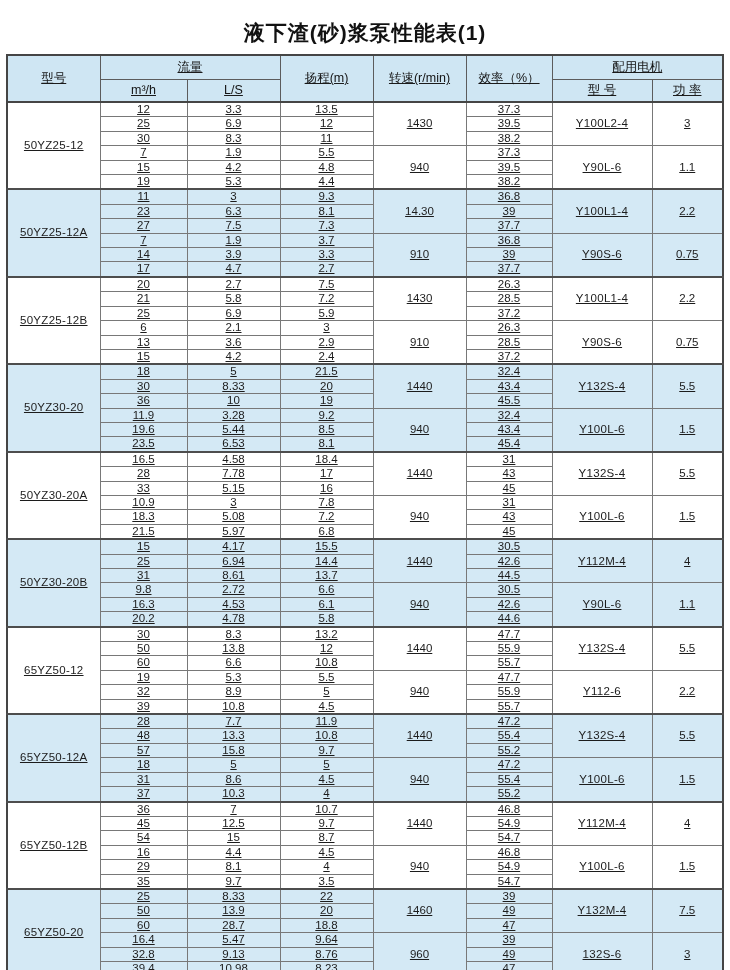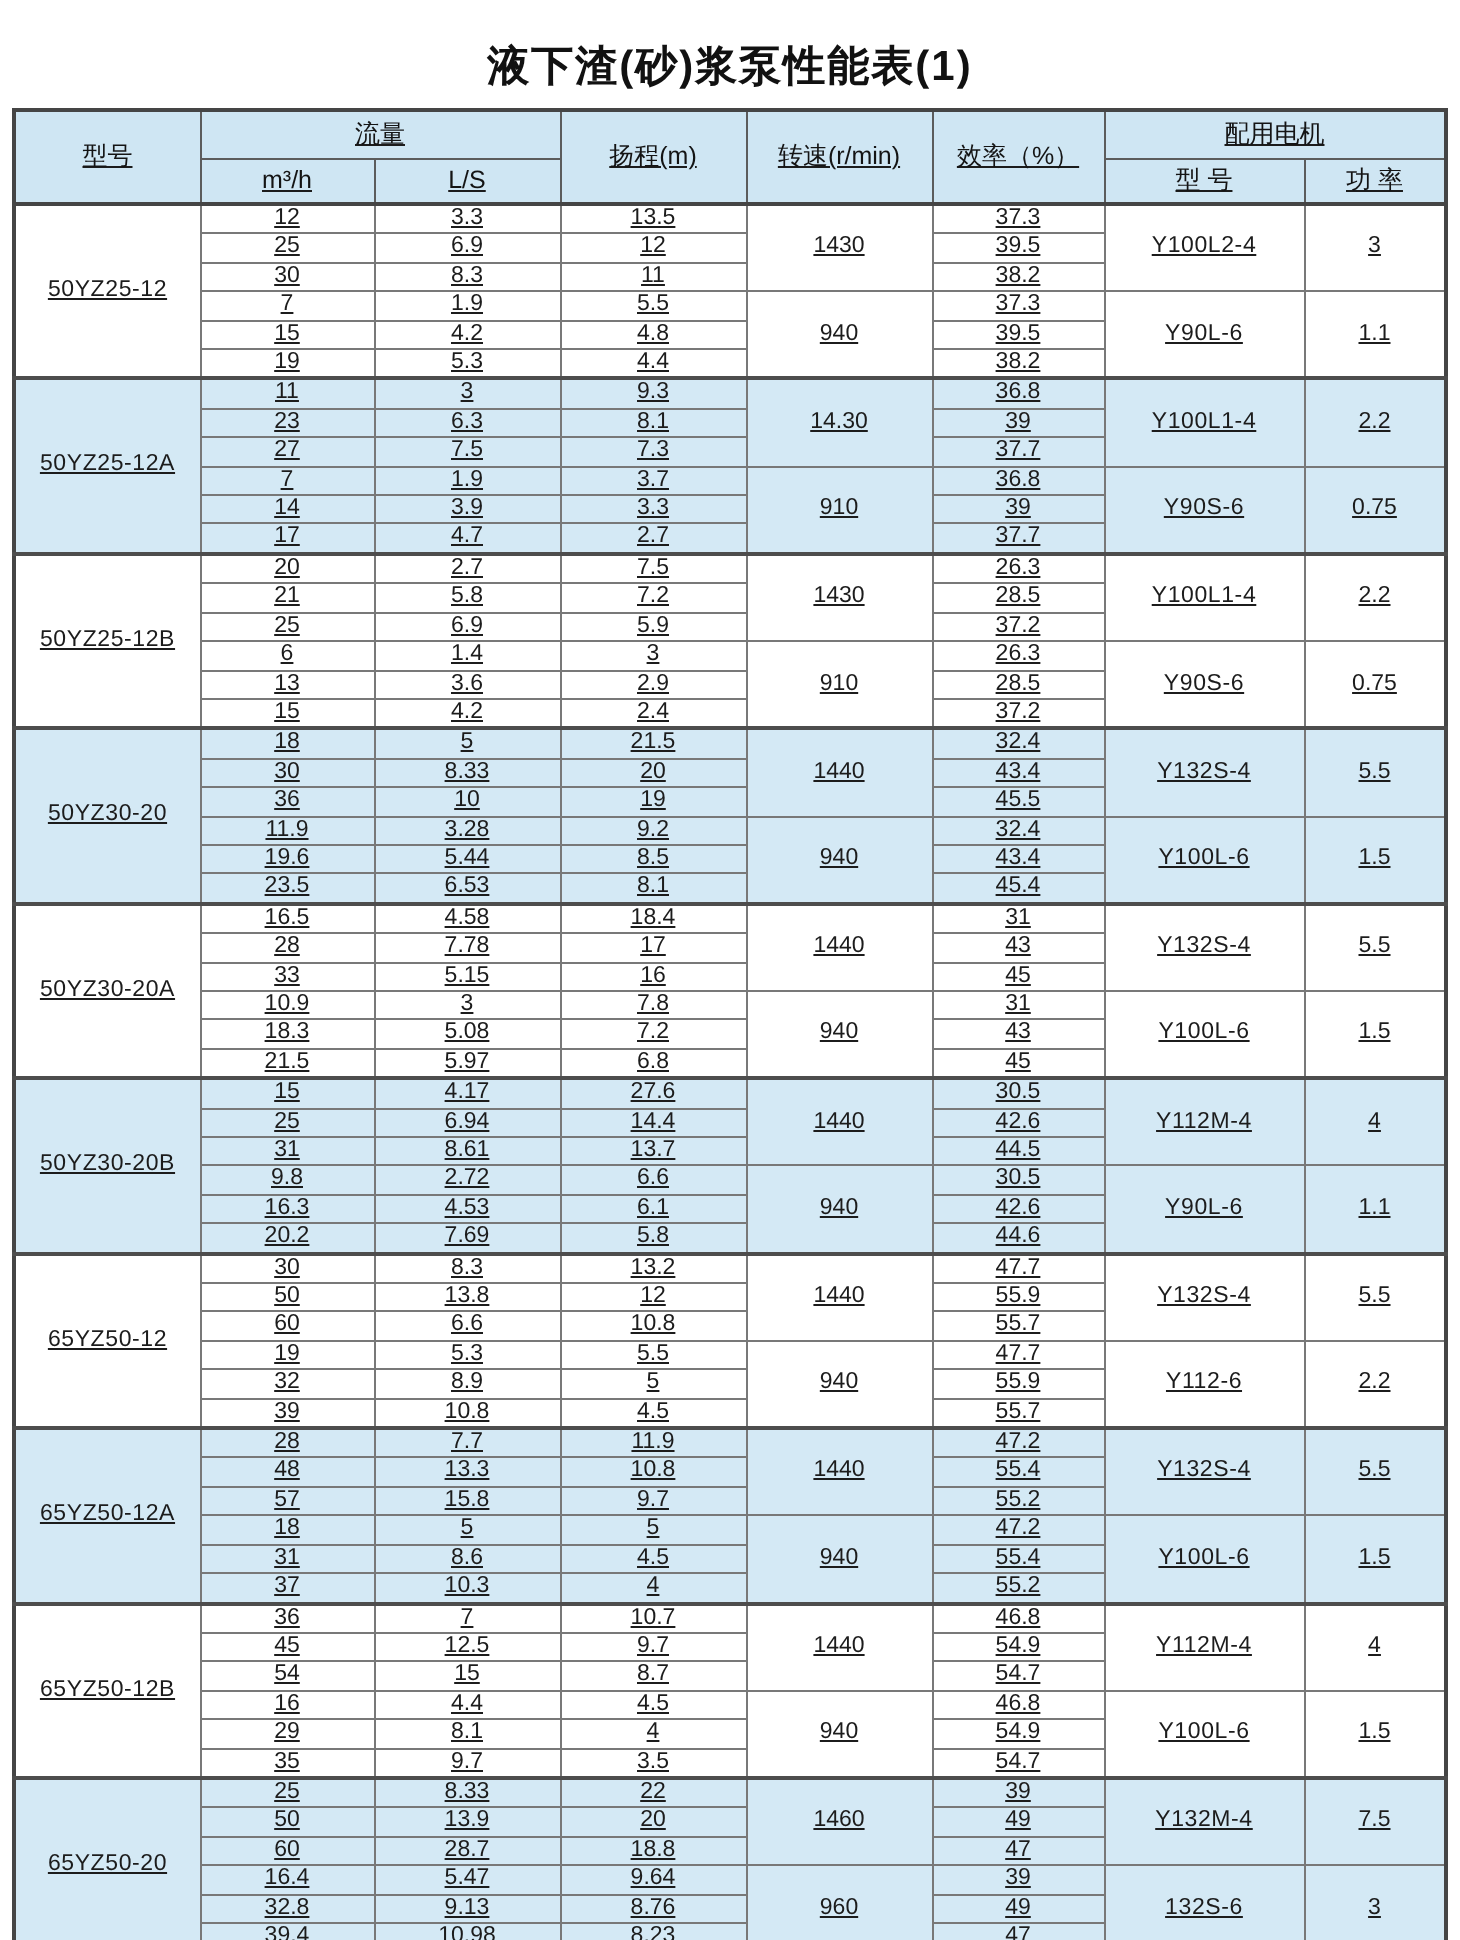--- a/index.html
+++ b/index.html
@@ -209,7 +209,7 @@
         </tr>
         <tr class="">
           <td class="num-cell">6</td>
-          <td class="num-cell">1.4</td>
+          <td class="num-cell">2.1</td>
           <td class="num-cell">3</td>
           <td rowspan="3" class="num-cell">910</td>
           <td class="num-cell">26.3</td>

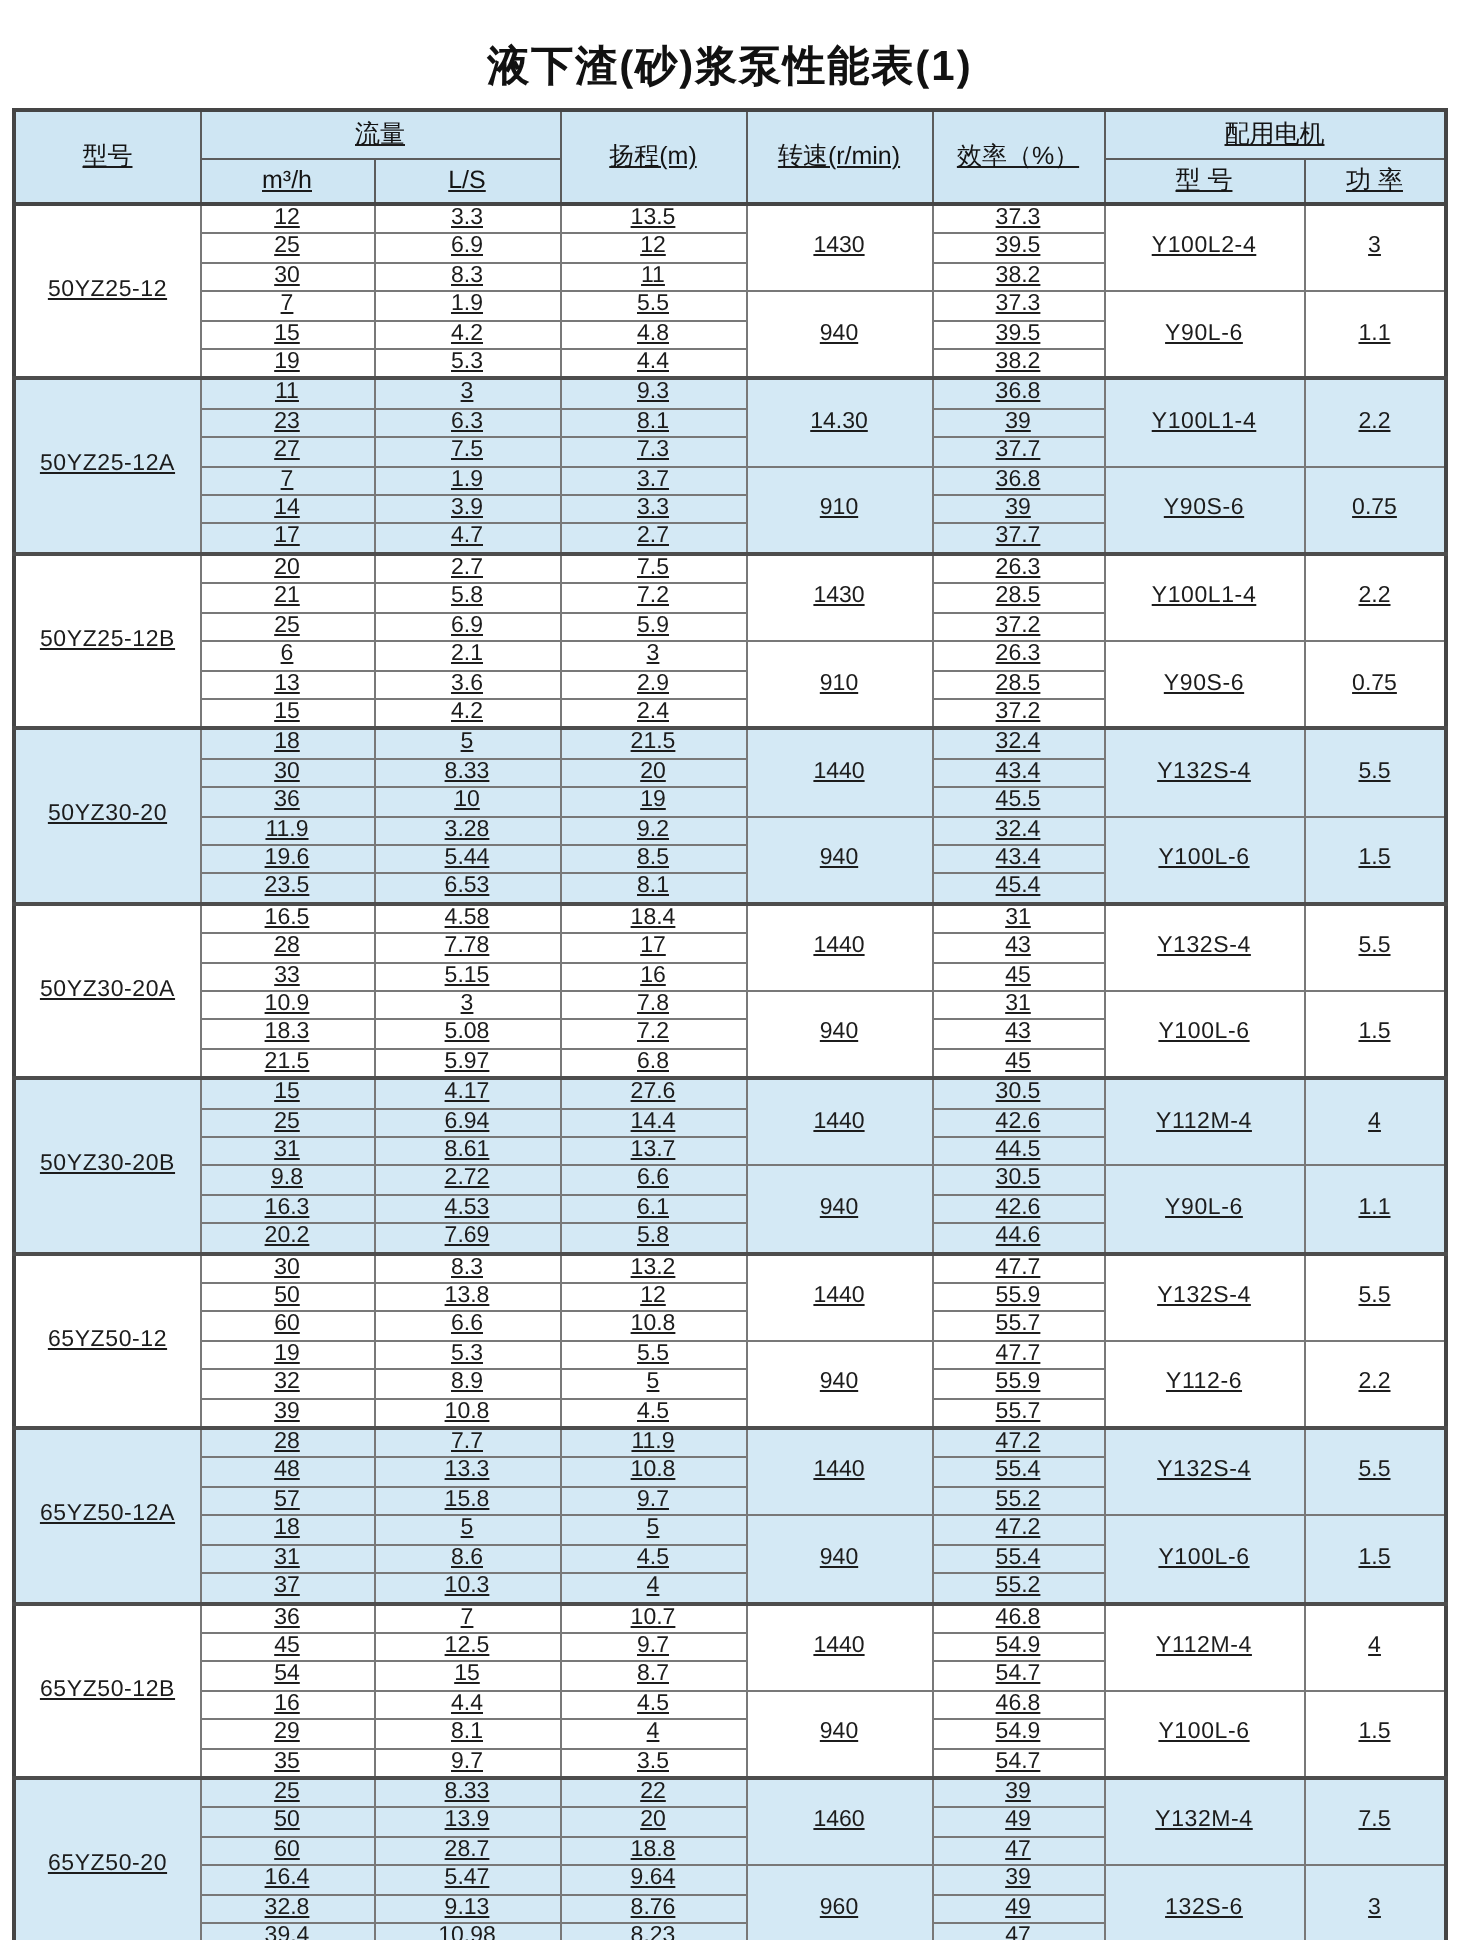--- a/index.html
+++ b/index.html
@@ -318,7 +318,7 @@
           <td rowspan="6" class="model-cell">50YZ30-20B</td>
           <td class="num-cell">15</td>
           <td class="num-cell">4.17</td>
-          <td class="num-cell">27.6</td>
+          <td class="num-cell">15.5</td>
           <td rowspan="3" class="num-cell">1440</td>
           <td class="num-cell">30.5</td>
           <td rowspan="3" class="motor-model-cell">Y112M-4</td>

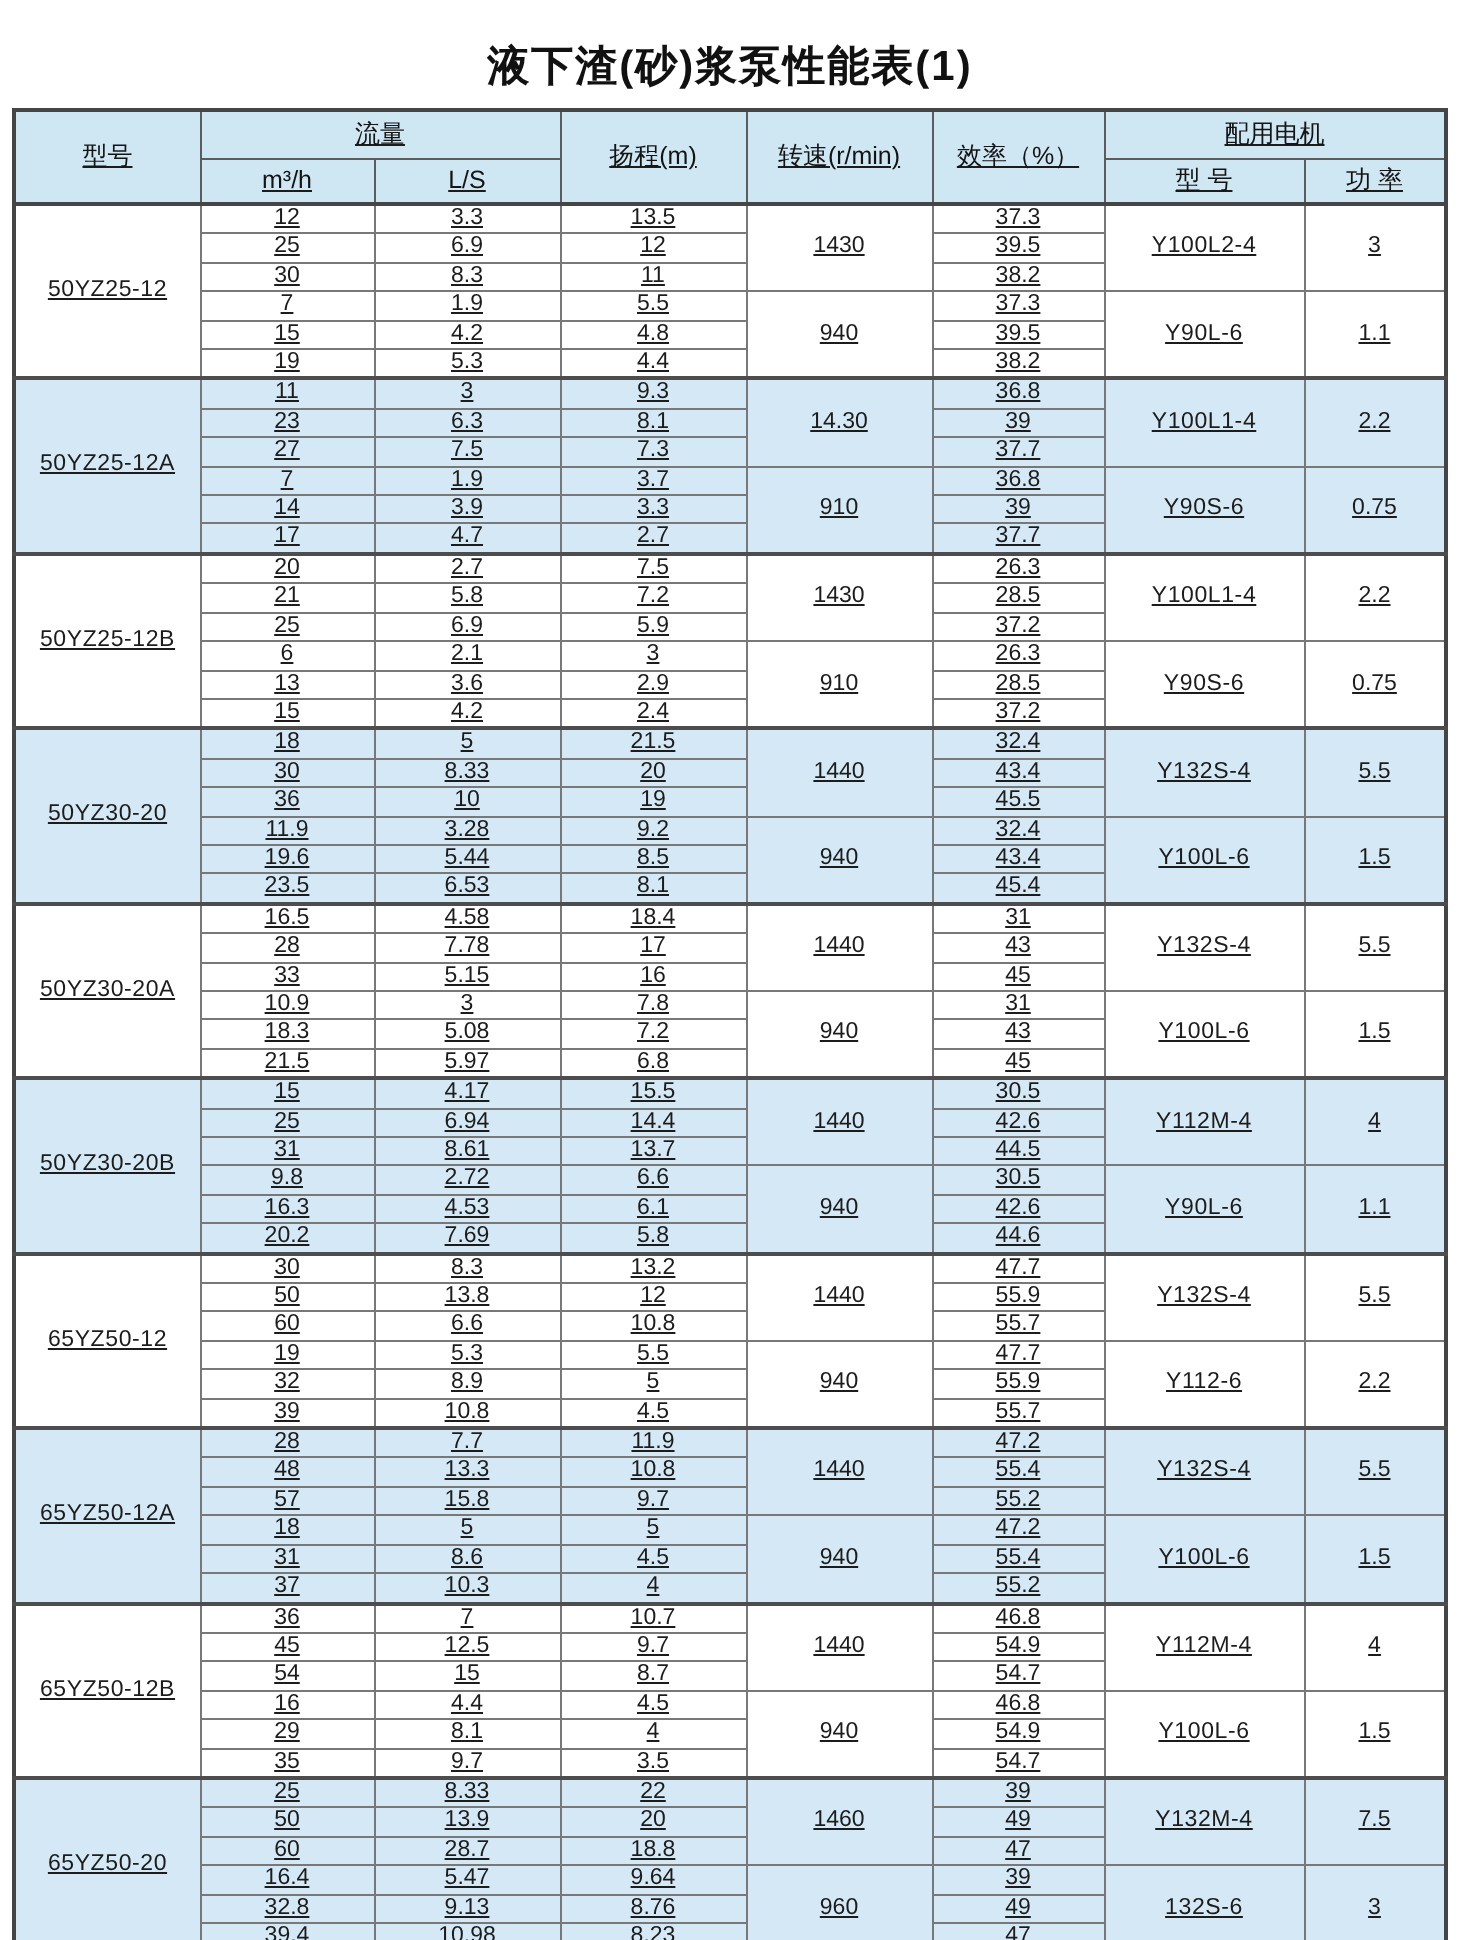--- a/index.html
+++ b/index.html
@@ -353,7 +353,7 @@
         </tr>
         <tr class="shaded">
           <td class="num-cell">20.2</td>
-          <td class="num-cell">7.69</td>
+          <td class="num-cell">4.78</td>
           <td class="num-cell">5.8</td>
           <td class="num-cell">44.6</td>
         </tr>

